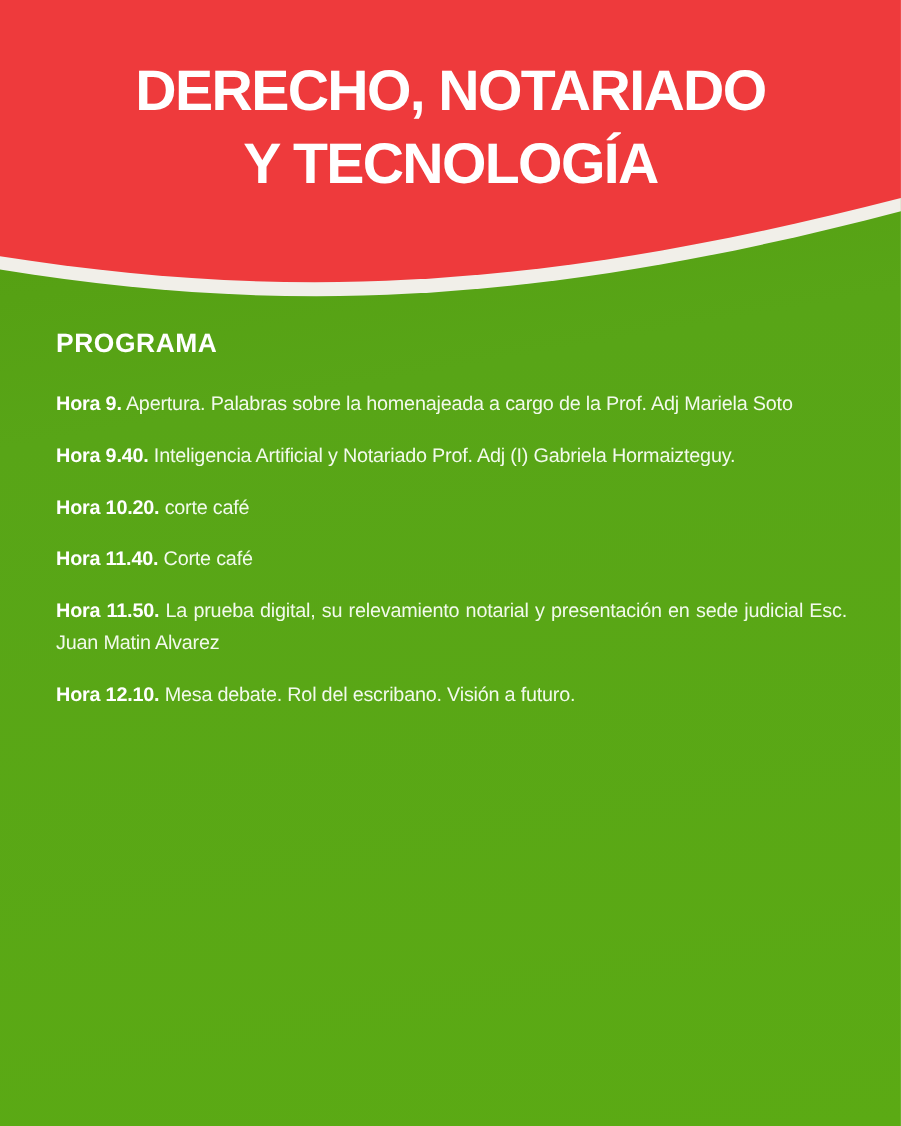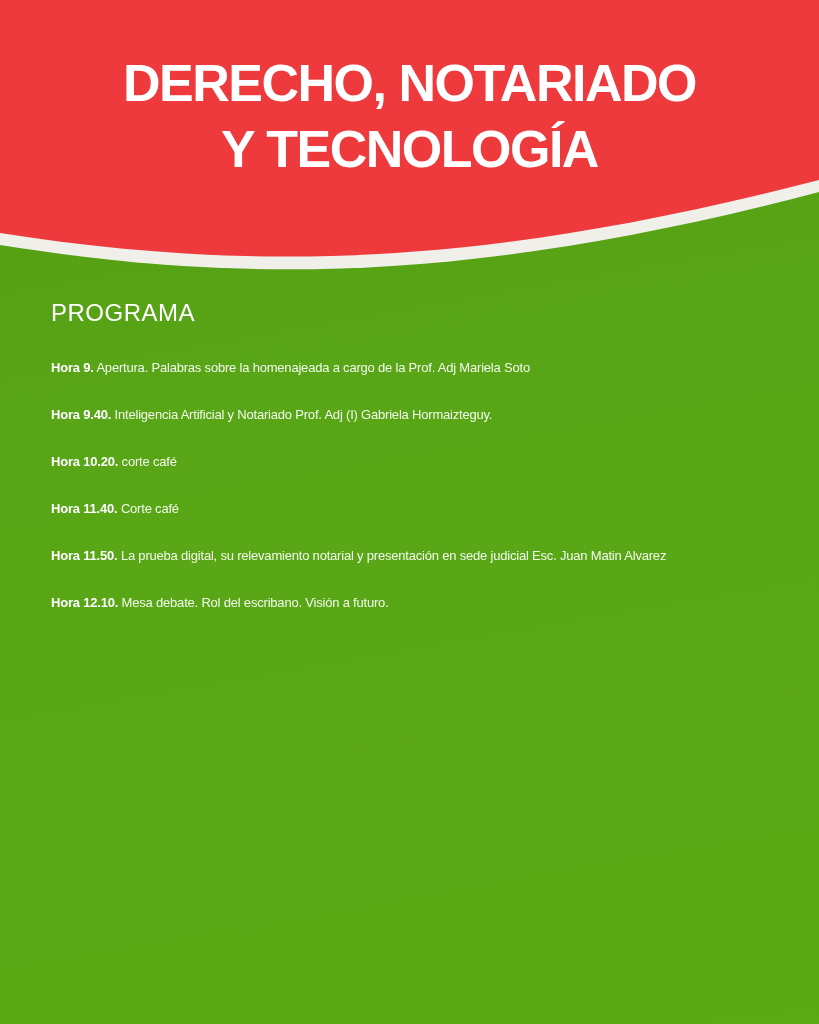--- a/index.html
+++ b/index.html
@@ -47,7 +47,7 @@
     margin: 0 0 27px 0;
     font-size: 24px;
     line-height: 26px;
-    font-weight: 400;
+    font-weight: 700;
     letter-spacing: 0.5px;
     color: #ffffff;
   }

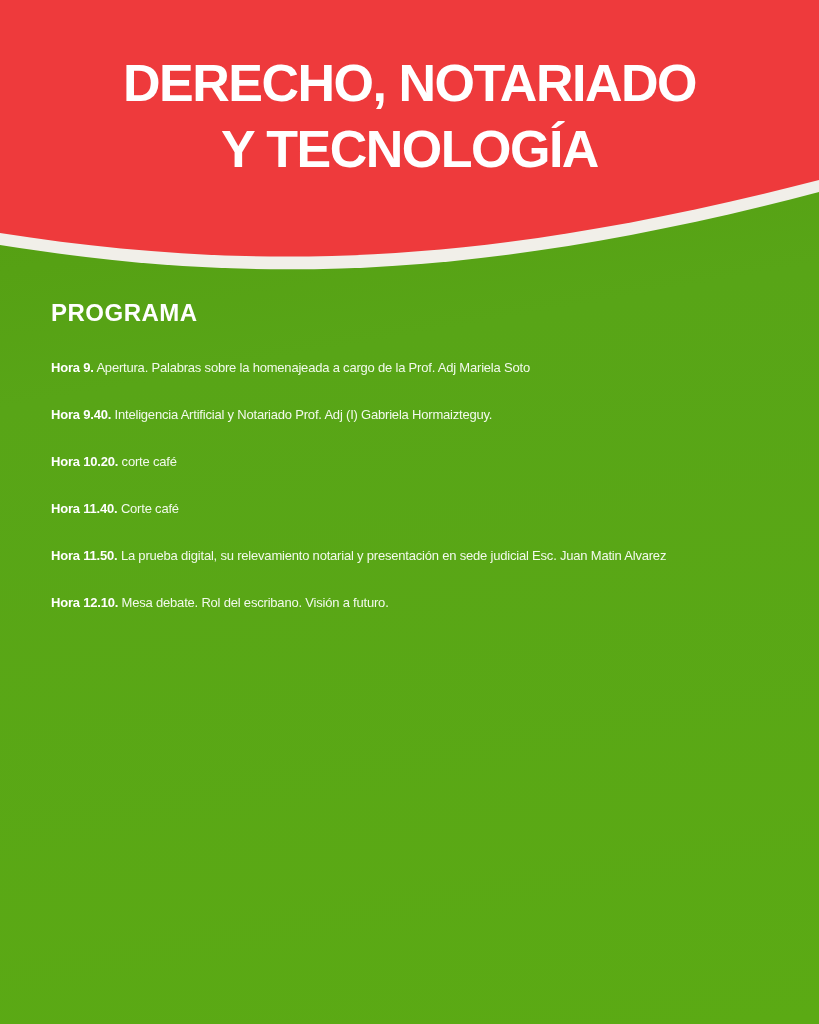--- a/index.html
+++ b/index.html
@@ -54,7 +54,7 @@
 
   .entry {
     margin: 0 0 18px 0;
-    font-size: 13px;
+    font-size: 18px;
     line-height: 29px;
     letter-spacing: -0.2px;
     text-align: justify;

